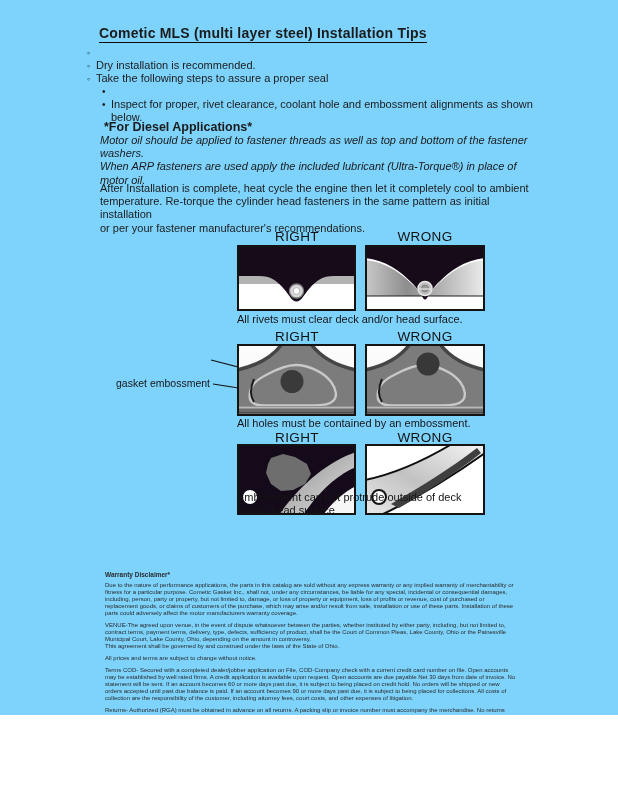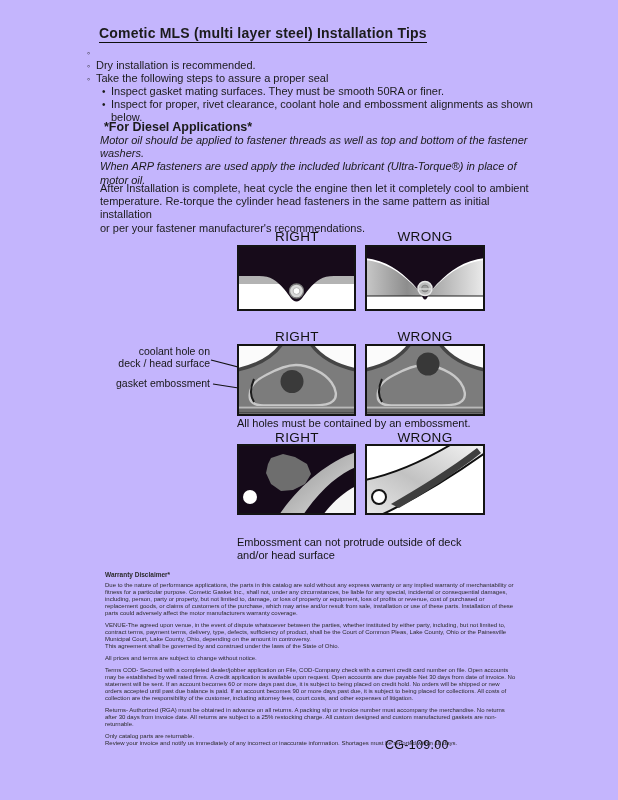--- a/index.html
+++ b/index.html
@@ -4,7 +4,7 @@
 <style>
   html,body{margin:0;padding:0;background:#ffffff;}
   .page{
-    position:relative;width:618px;height:800px;background:#c4b5fd;overflow:hidden;
+    position:relative;width:618px;height:715px;background:#7dd3fc;overflow:hidden;
     font-family:"Liberation Sans",sans-serif;color:#1b1b1b;
   }
   .title{

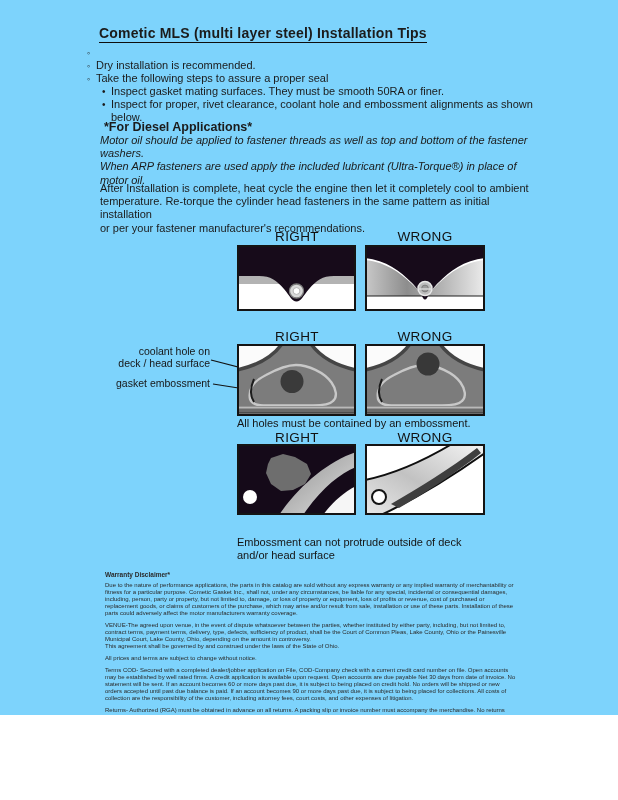--- a/index.html
+++ b/index.html
@@ -54,7 +54,6 @@
     </div>
     <div class="brow lvl2">
       <span class="mk">•</span>
-      <span>Inspect gasket mating surfaces.  They must be smooth 50RA or finer.</span>
     </div>
     <div class="brow lvl2">
       <span class="mk">•</span>

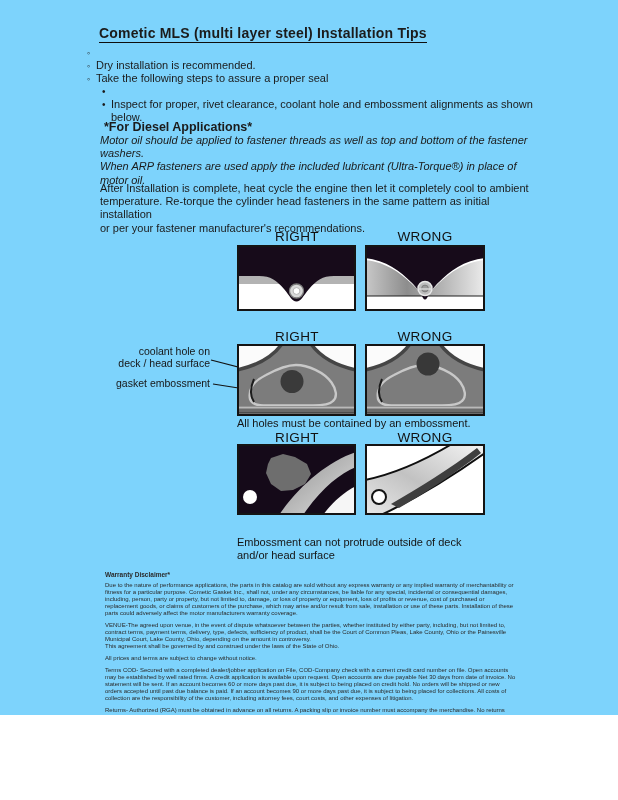--- a/index.html
+++ b/index.html
@@ -100,6 +100,7 @@
     <rect x="1" y="1" width="118" height="64" fill="none" stroke="#141414" stroke-width="2"></rect>
   </svg>
 
+  <div class="caption" style="top:313px;">All rivets must clear deck and/or head surface.</div>
 
   <div class="collabel" style="left:260px;top:329px;">RIGHT</div>
   <div class="collabel" style="left:388px;top:329px;">WRONG</div>

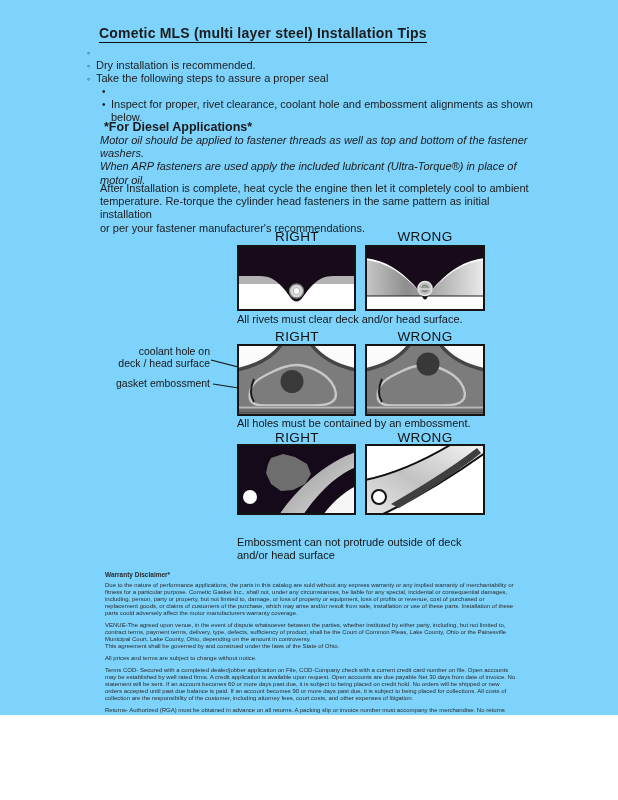--- a/index.html
+++ b/index.html
@@ -105,8 +105,6 @@
   <div class="collabel" style="left:260px;top:329px;">RIGHT</div>
   <div class="collabel" style="left:388px;top:329px;">WRONG</div>
 
-  <div class="annlabel" style="top:346px;">coolant hole on
-deck / head surface</div>
   <div class="annlabel" style="top:378px;">gasket embossment</div>
 
   <svg class="leader" width="95" height="50" viewBox="0 0 95 50">

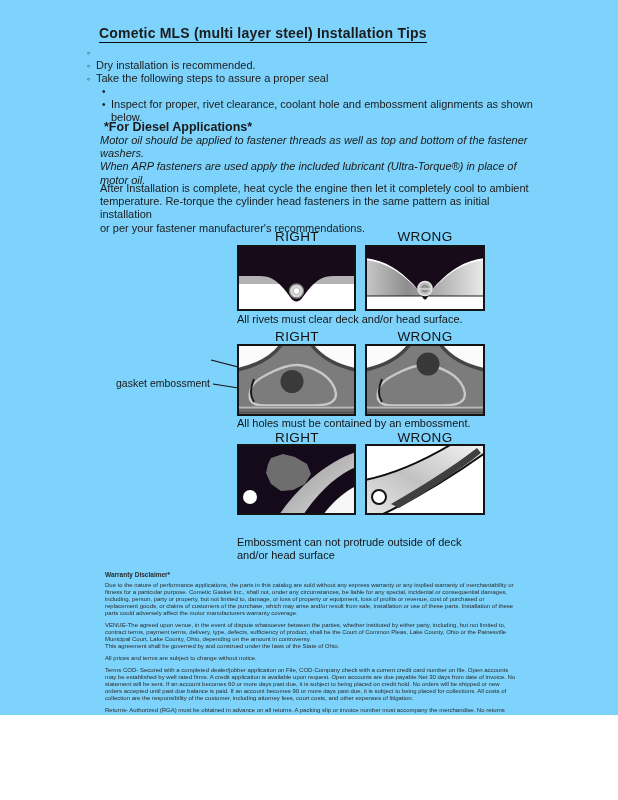--- a/index.html
+++ b/index.html
@@ -179,7 +179,7 @@
     <rect x="1" y="1" width="118" height="69" fill="none" stroke="#141414" stroke-width="2"></rect>
   </svg>
 
-  <div class="caption" style="top:536px;">Embossment can not protrude outside of deck
+  <div class="caption" style="top:491px;">Embossment can not protrude outside of deck
 and/or head surface</div>
 
   <div class="disclaimer">

